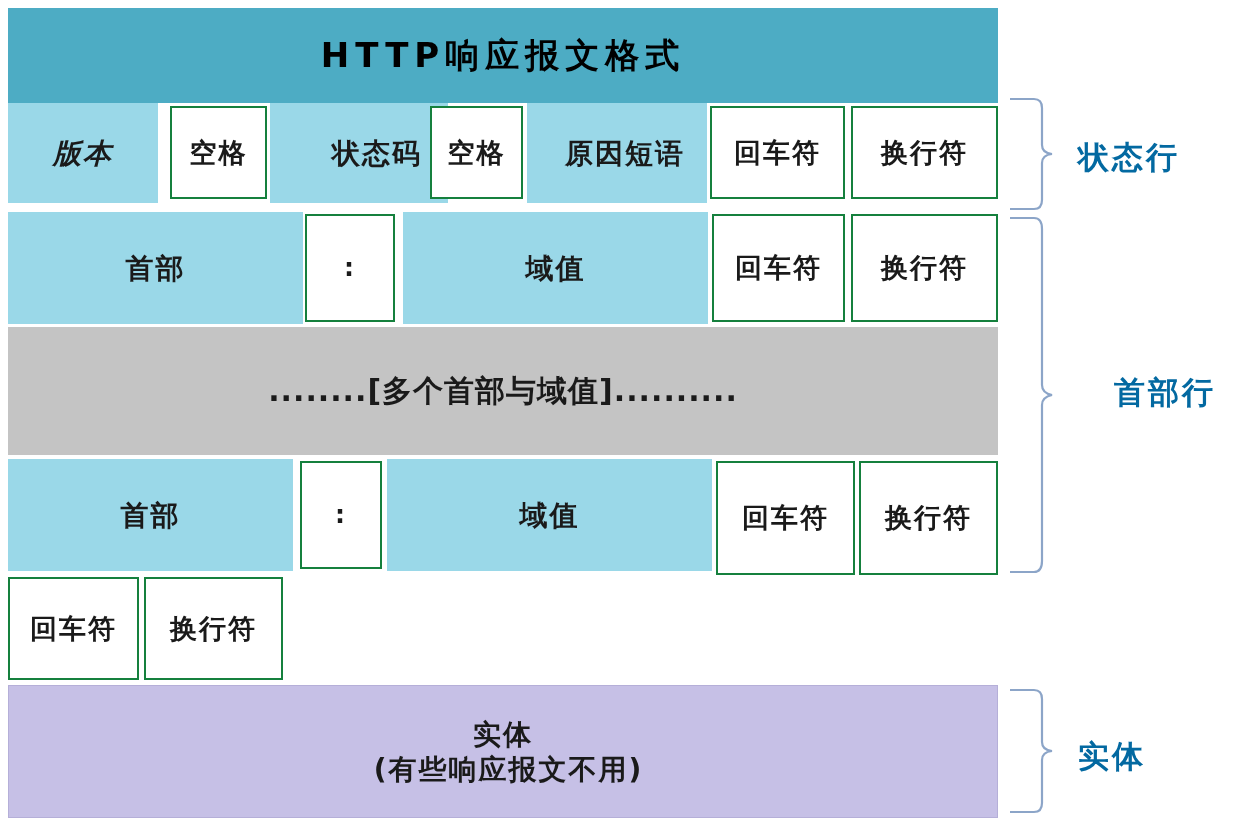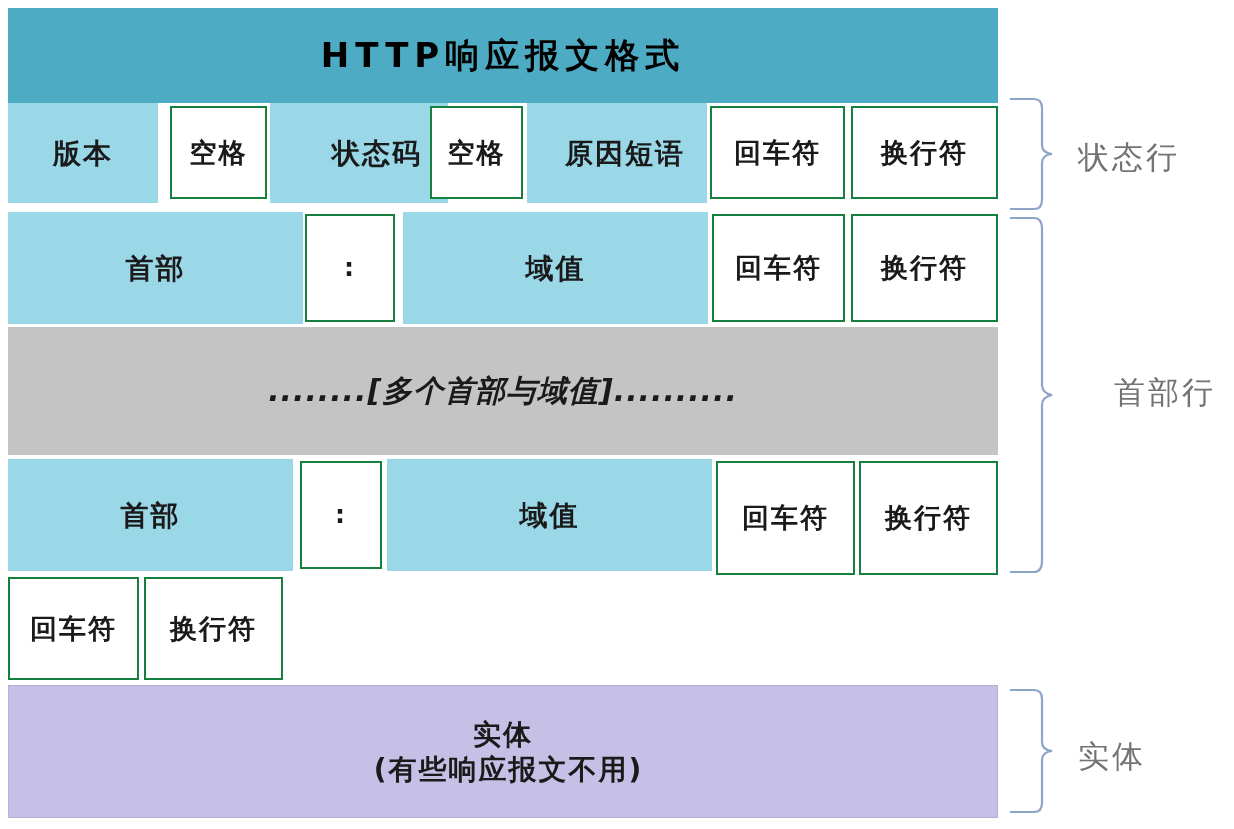--- a/index.html
+++ b/index.html
@@ -79,7 +79,7 @@
 
   <div id="title-banner">HTTP响应报文格式</div>
 
-  <div class="cell blue" style="left:8px;  top:103px; width:150px;  height:100px; font-size:28px;">版本</div>
+  <div class="cell blue" style="left:8px;  top:103px; width:150px;  height:100px; font-size:28px;font-style:italic;">版本</div>
   <div class="cell white" style="left:170px; top:106px; width:97px;  height:93px; font-size:27px;">空格</div>
   <div class="cell blue" style="left:270px; top:103px; width:178px; height:100px; font-size:28px;padding-left:36px;">状态码</div>
   <div class="cell white" style="left:430px; top:106px; width:93px;  height:93px; font-size:27px;">空格</div>

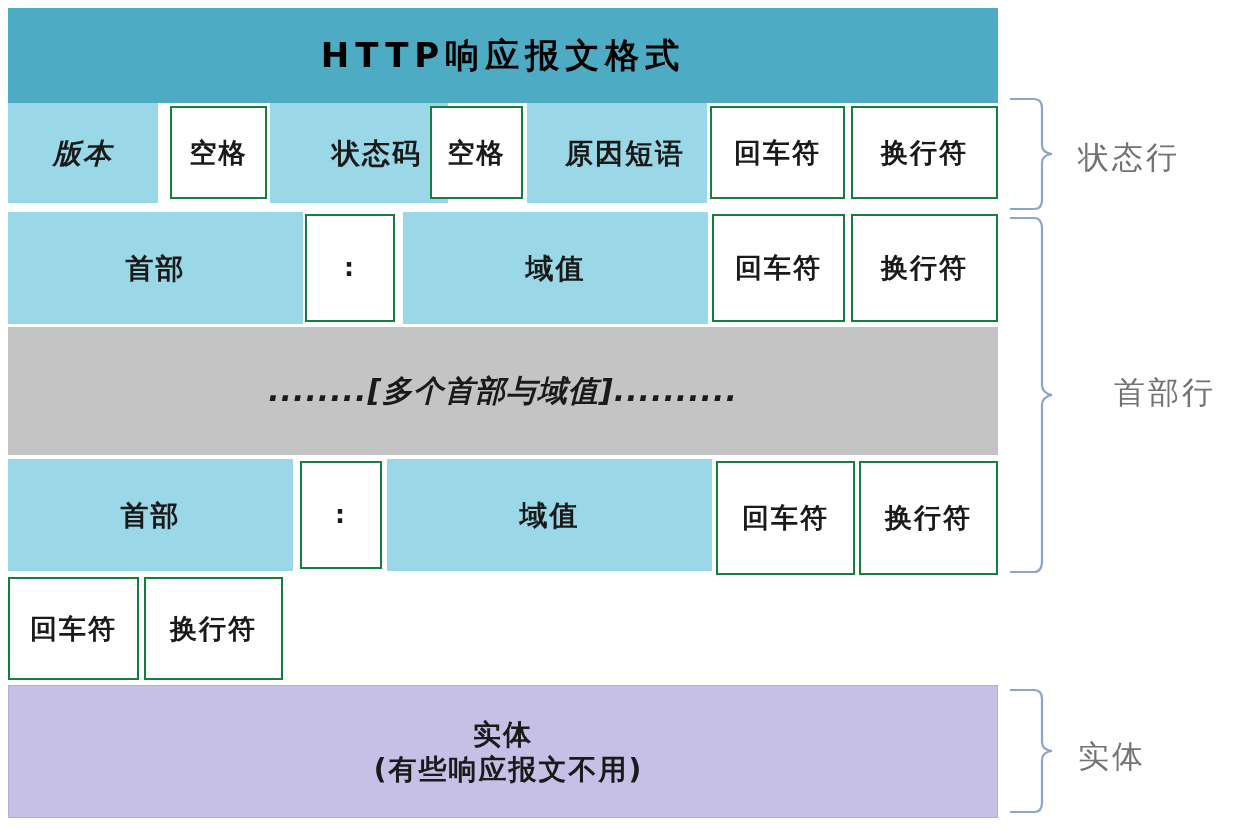--- a/index.html
+++ b/index.html
@@ -62,9 +62,9 @@
 
   .brace-label {
     position: absolute;
-    color: #737373;
+    color: #0369a1;
     font-size: 31px;
-    font-weight: normal;
+    font-weight: bold;
     letter-spacing: 3px;
     white-space: nowrap;
   }

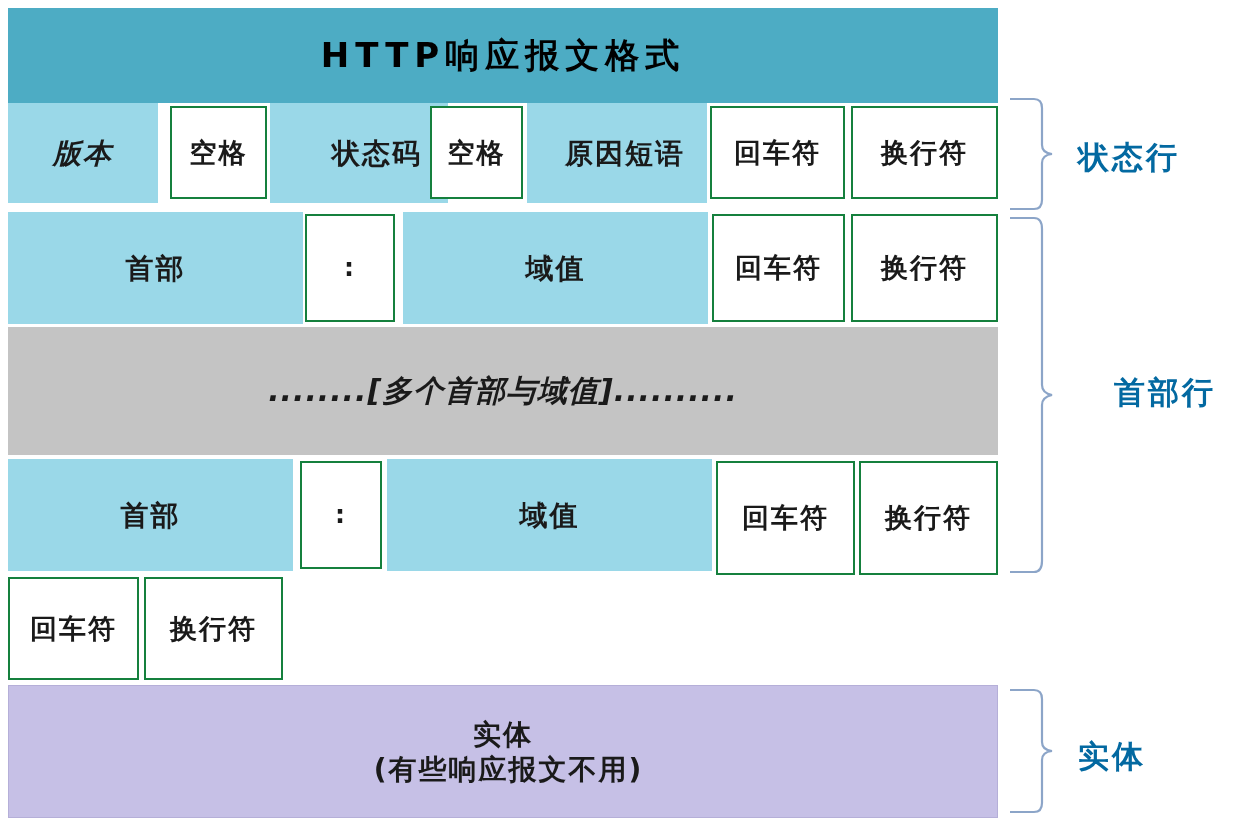--- a/index.html
+++ b/index.html
@@ -93,7 +93,7 @@
   <div class="cell white" style="left:712px; top:214px; width:133px; height:108px; font-size:27px;">回车符</div>
   <div class="cell white" style="left:851px; top:214px; width:147px; height:108px; font-size:27px;">换行符</div>
 
-  <div class="cell gray" style="left:8px; top:327px; width:990px; height:128px; font-size:30px; letter-spacing:1px;font-style:italic;">........[多个首部与域值]..........</div>
+  <div class="cell gray" style="left:8px; top:327px; width:990px; height:128px; font-size:30px; letter-spacing:1px;">........[多个首部与域值]..........</div>
 
   <div class="cell blue" style="left:8px;  top:459px; width:285px; height:112px; font-size:28px;">首部</div>
   <div class="cell white" style="left:300px; top:461px; width:82px;  height:108px; font-size:25px;">:</div>

